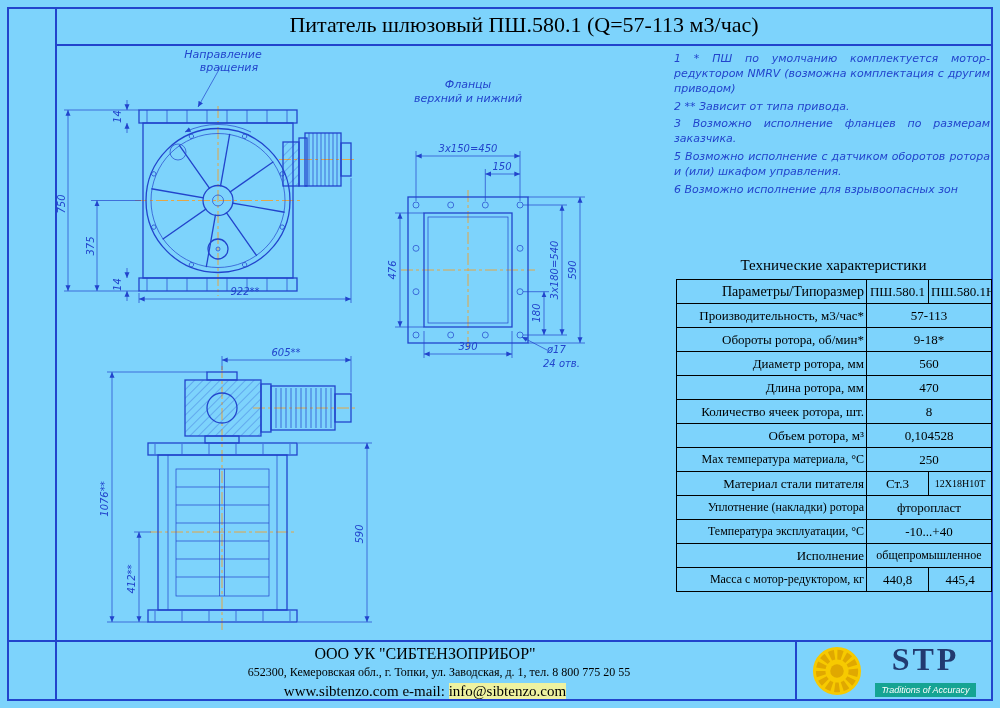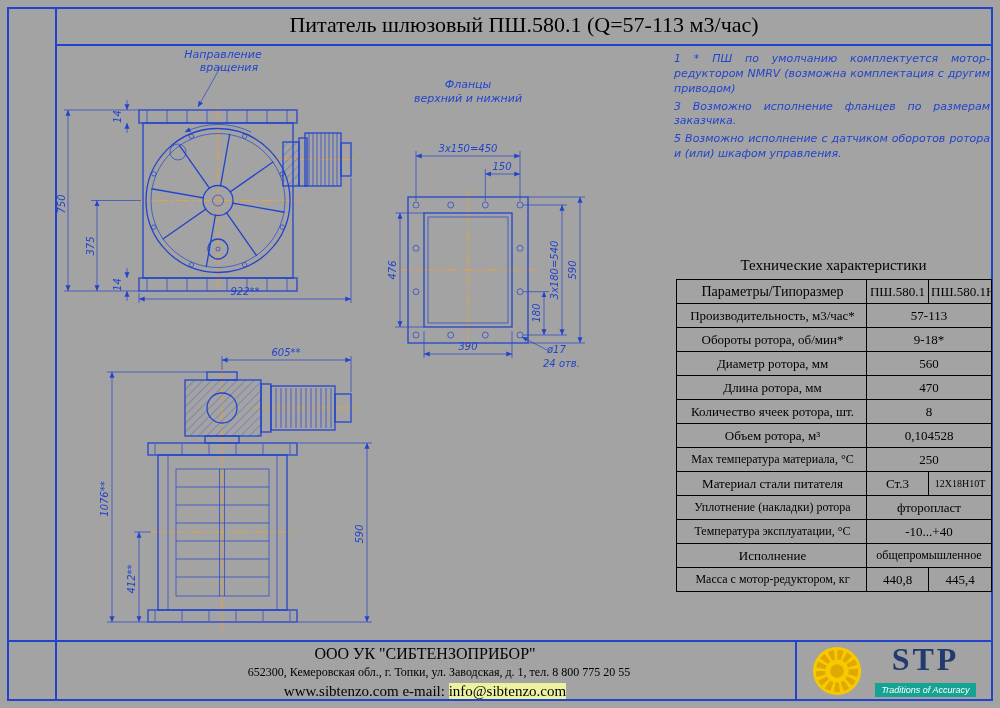--- a/index.html
+++ b/index.html
@@ -3,7 +3,7 @@
 <meta charset="utf-8">
 <style>
   html,body{margin:0;padding:0;background:#fff;}
-  .sheet{position:relative;width:1000px;height:708px;background:#a3a3a3;overflow:hidden;
+  .sheet{position:relative;width:1000px;height:708px;background:#7dd3fc;overflow:hidden;
          font-family:"Liberation Serif", serif;text-decoration:underline;}
   .bline{position:absolute;background:#2244cc;}
   .border-outer{position:absolute;left:7px;top:7px;width:982px;height:690px;border:2px solid #2244cc;}

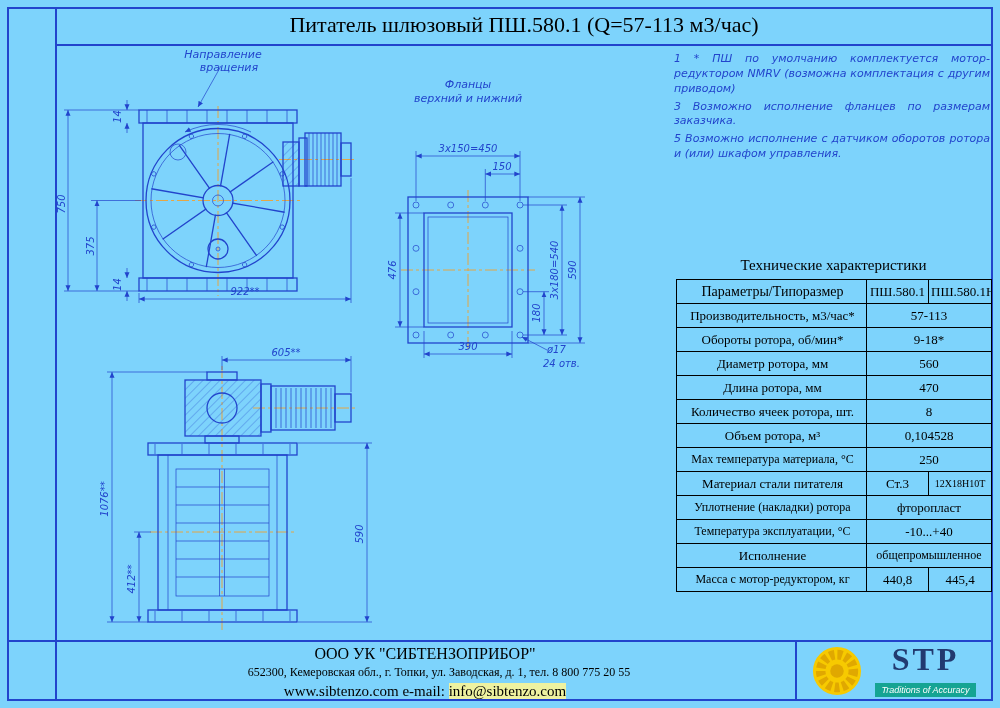--- a/index.html
+++ b/index.html
@@ -317,6 +317,7 @@
 
   <div class="notes">
     <p>1 *  ПШ по умолчанию комплектуется мотор-редуктором NMRV (возможна комплектация с другим приводом)</p>
+    <p>2 ** Зависит от типа привода.</p>
     <p>3 Возможно исполнение фланцев по размерам заказчика.</p>
     <p>5 Возможно исполнение с датчиком оборотов ротора и (или) шкафом управления.</p>
   </div>

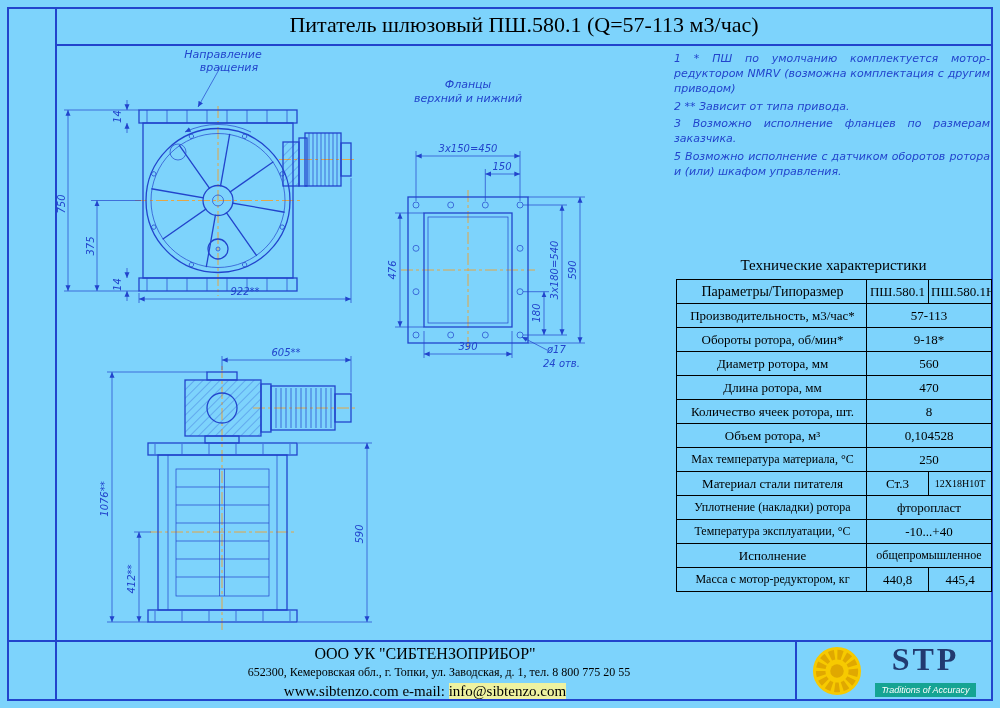--- a/index.html
+++ b/index.html
@@ -320,6 +320,7 @@
     <p>2 ** Зависит от типа привода.</p>
     <p>3 Возможно исполнение фланцев по размерам заказчика.</p>
     <p>5 Возможно исполнение с датчиком оборотов ротора и (или) шкафом управления.</p>
+    <p>6 Возможно исполнение для взрывоопасных зон</p>
   </div>
 
   <div class="tbl-title">Технические характеристики</div>

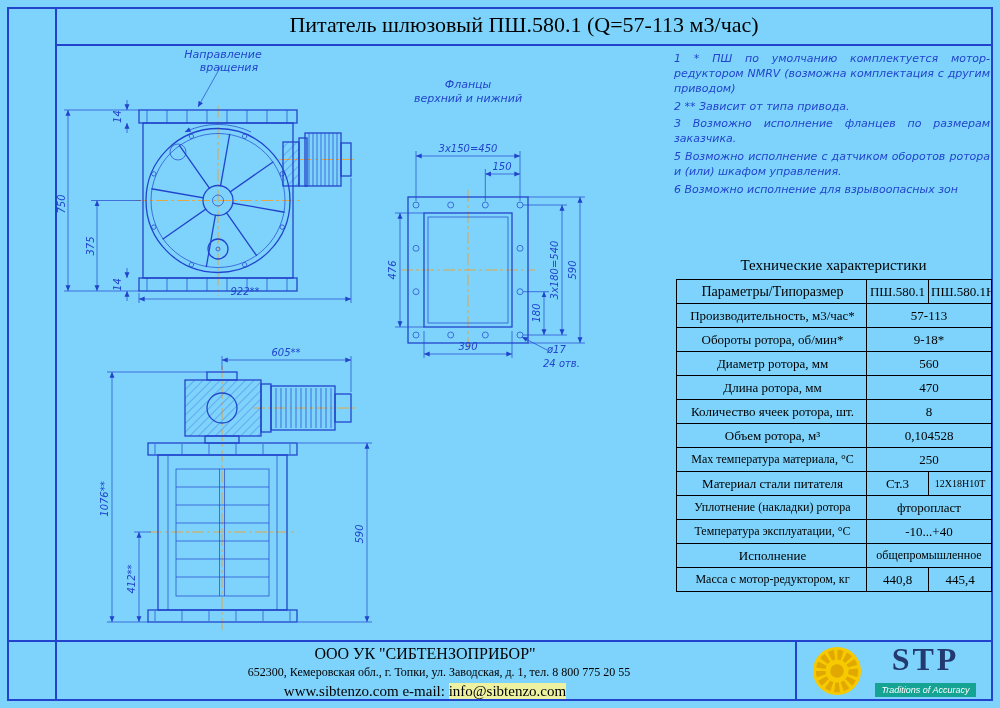--- a/index.html
+++ b/index.html
@@ -31,7 +31,7 @@
          overflow:hidden;white-space:nowrap;}
   .specs th{font-size:13px;}
   .specs th.p{font-size:14px;}
-  .specs .p{text-align:center;padding-left:4px;}
+  .specs .p{text-align:right;padding-left:4px;}
   .specs .v{text-align:center;}
   .specs .fit{font-size:12px;}
   .specs .xs{font-size:10px;}

